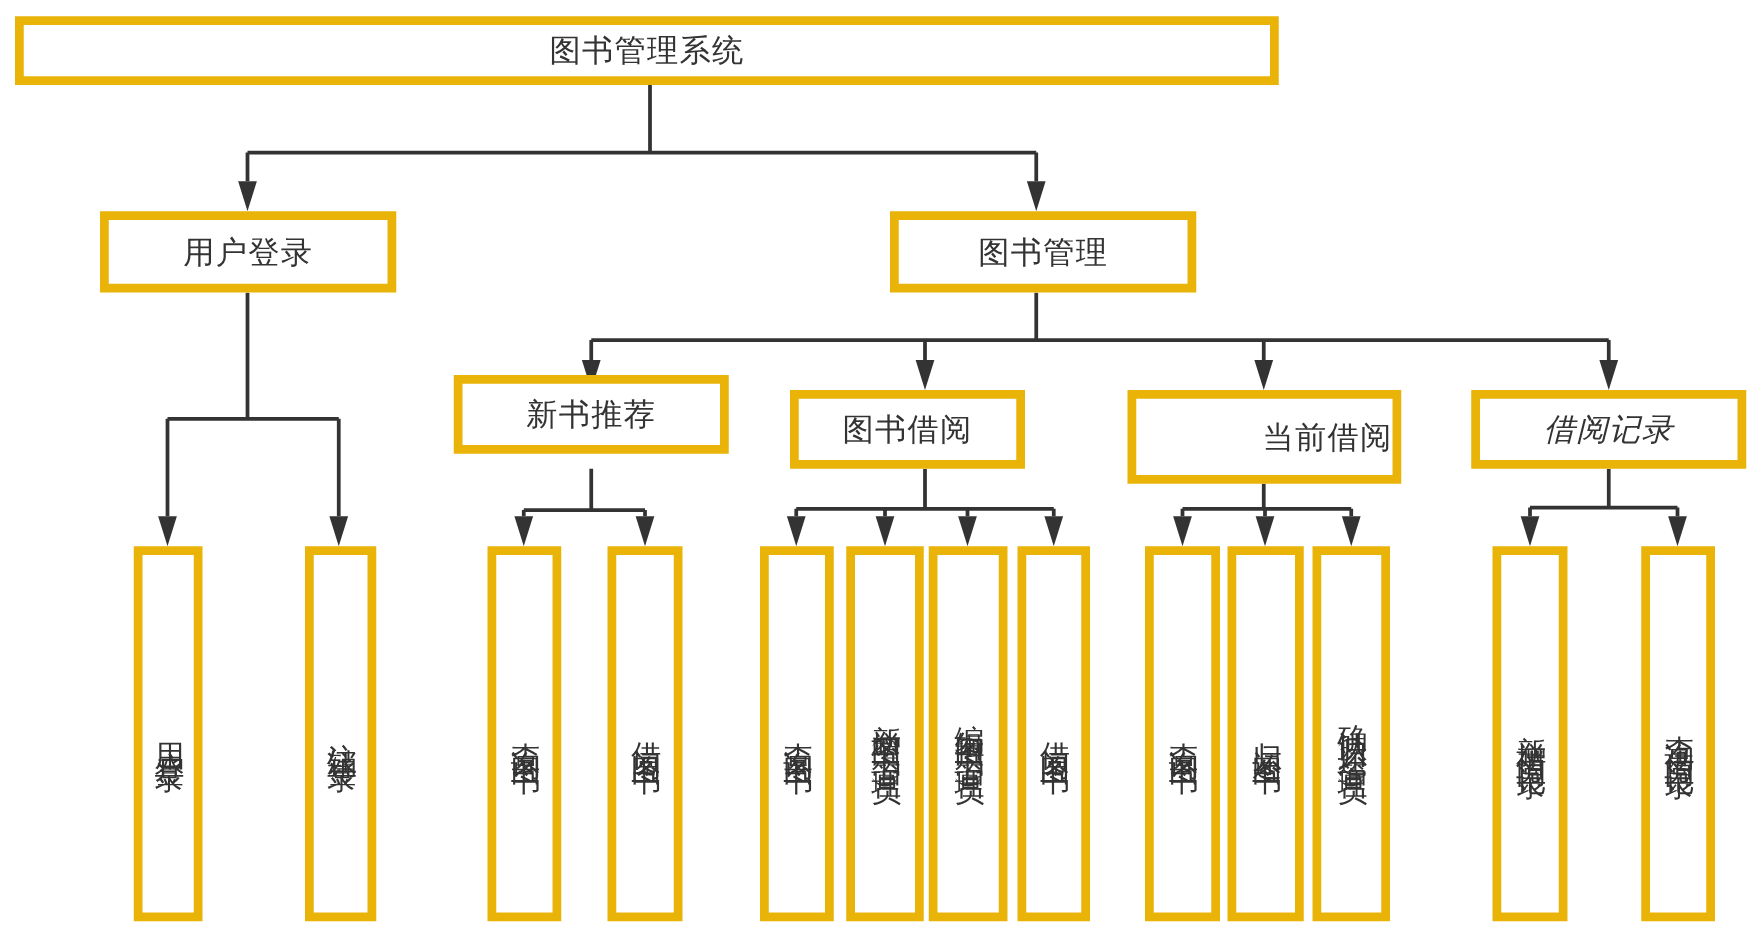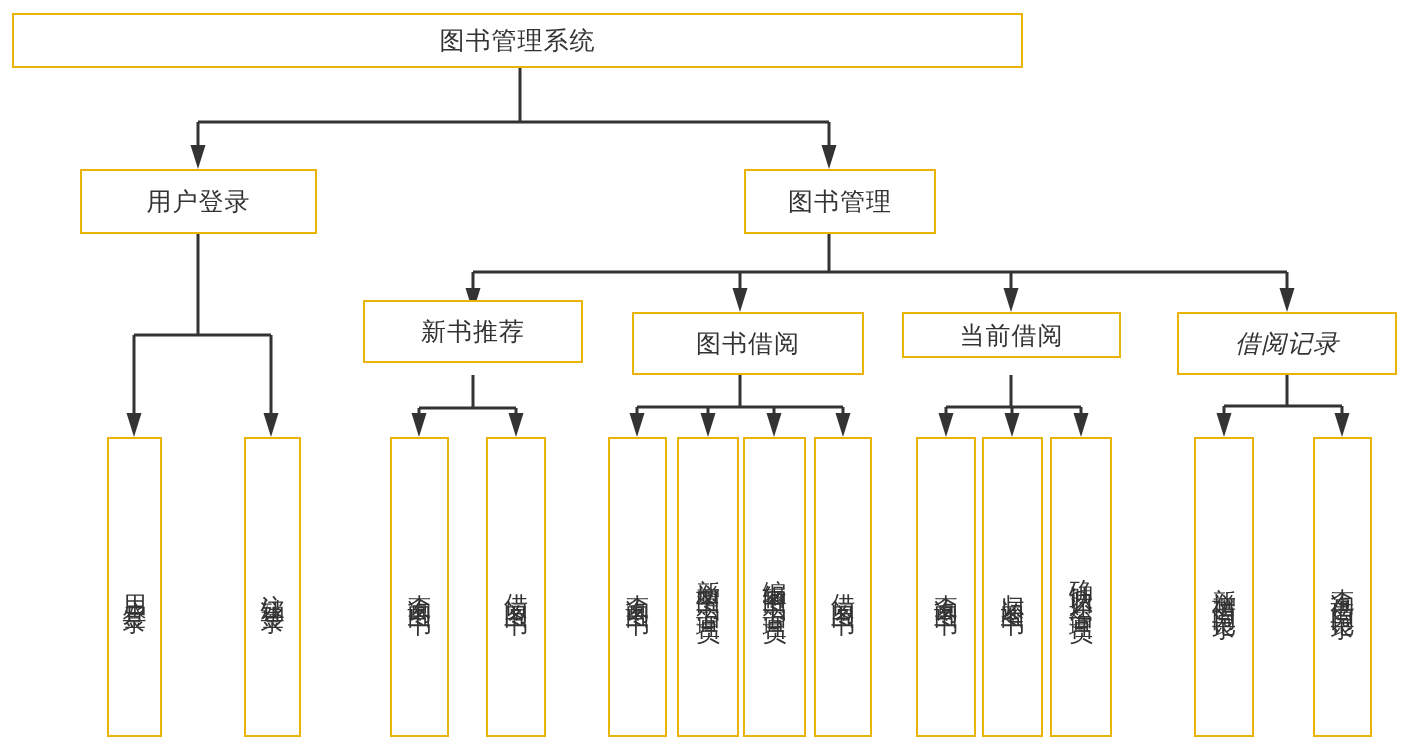--- a/index.html
+++ b/index.html
@@ -20,7 +20,7 @@
   .node, .leaf {
     position: absolute;
     box-sizing: border-box;
-    border: 2px solid #eab308;
+    border: 7px solid #eab308;
     background: #ffffff;
     color: #333333;
     display: flex;

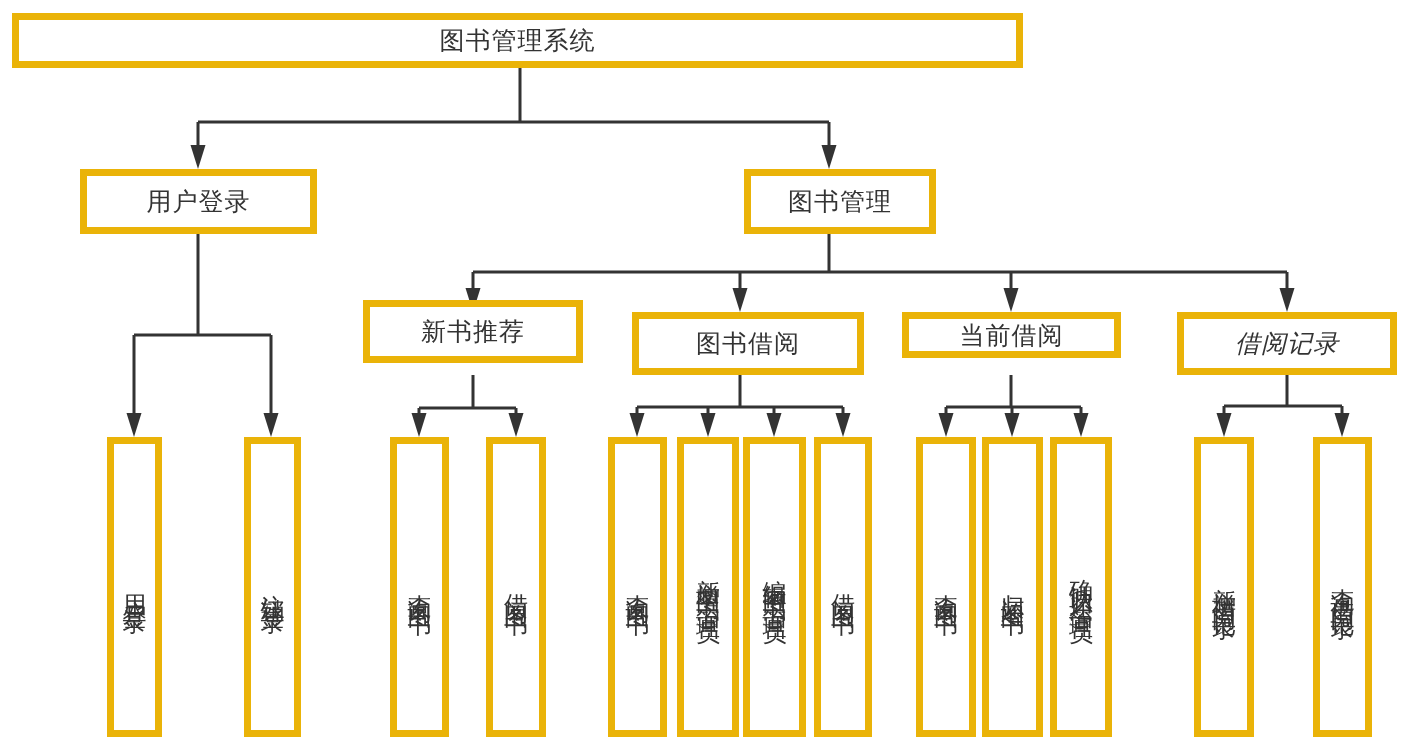--- a/index.html
+++ b/index.html
@@ -102,7 +102,7 @@
   <div class="node" style="left:80px; top:169px; width:237px; height:65px;">
     <span>用户登录</span>
   </div>
-  <div class="node" style="left:744px; top:169px; width:192px; height:65px;">
+  <div class="node" style="left:712px; top:169px; width:245px; height:65px;">
     <span>图书管理</span>
   </div>
 

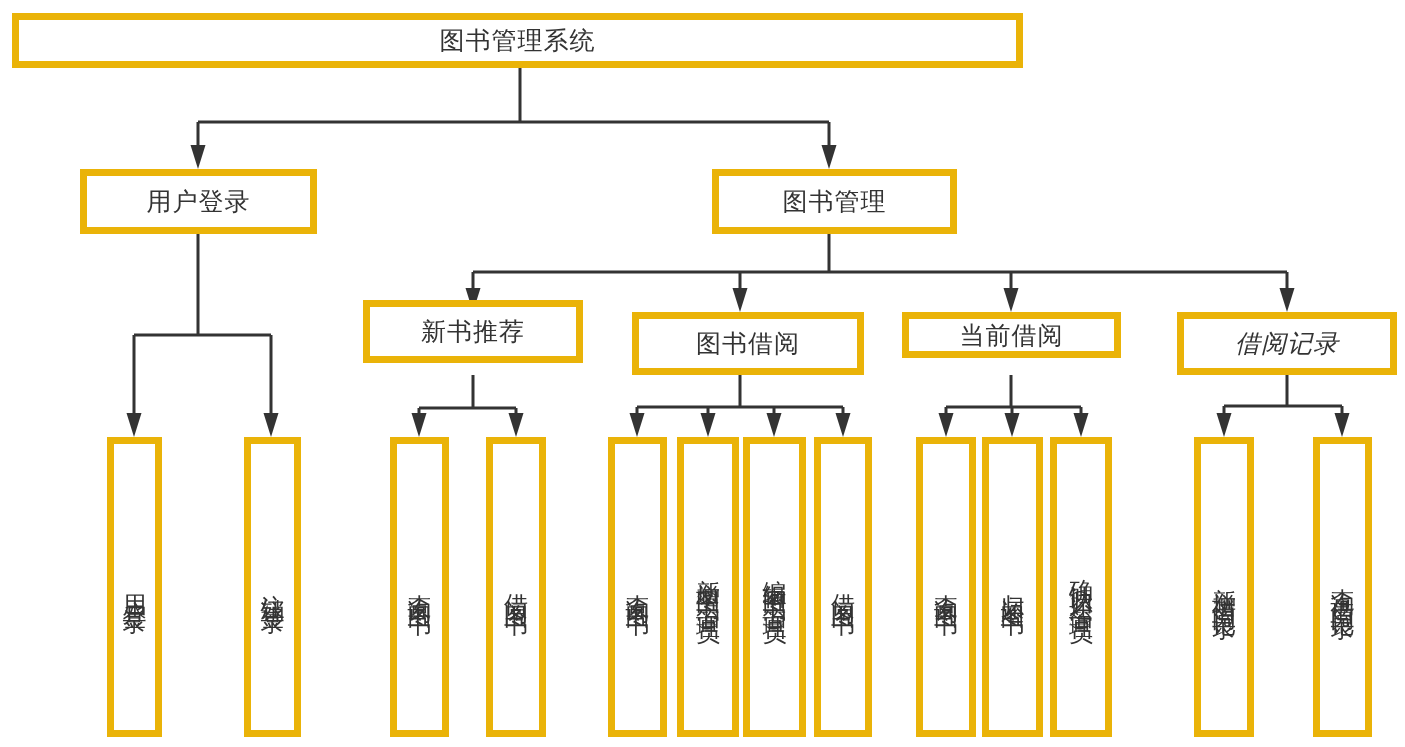--- a/index.html
+++ b/index.html
@@ -109,7 +109,7 @@
   <div class="node" style="left:363px; top:300px; width:220px; height:63px;">
     <span>新书推荐</span>
   </div>
-  <div class="node" style="left:632px; top:312px; width:232px; height:63px;">
+  <div class="node" style="left:632px; top:312px; width:188px; height:63px;">
     <span>图书借阅</span>
   </div>
   <div class="node" style="left:902px; top:312px; width:219px; height:46px;">

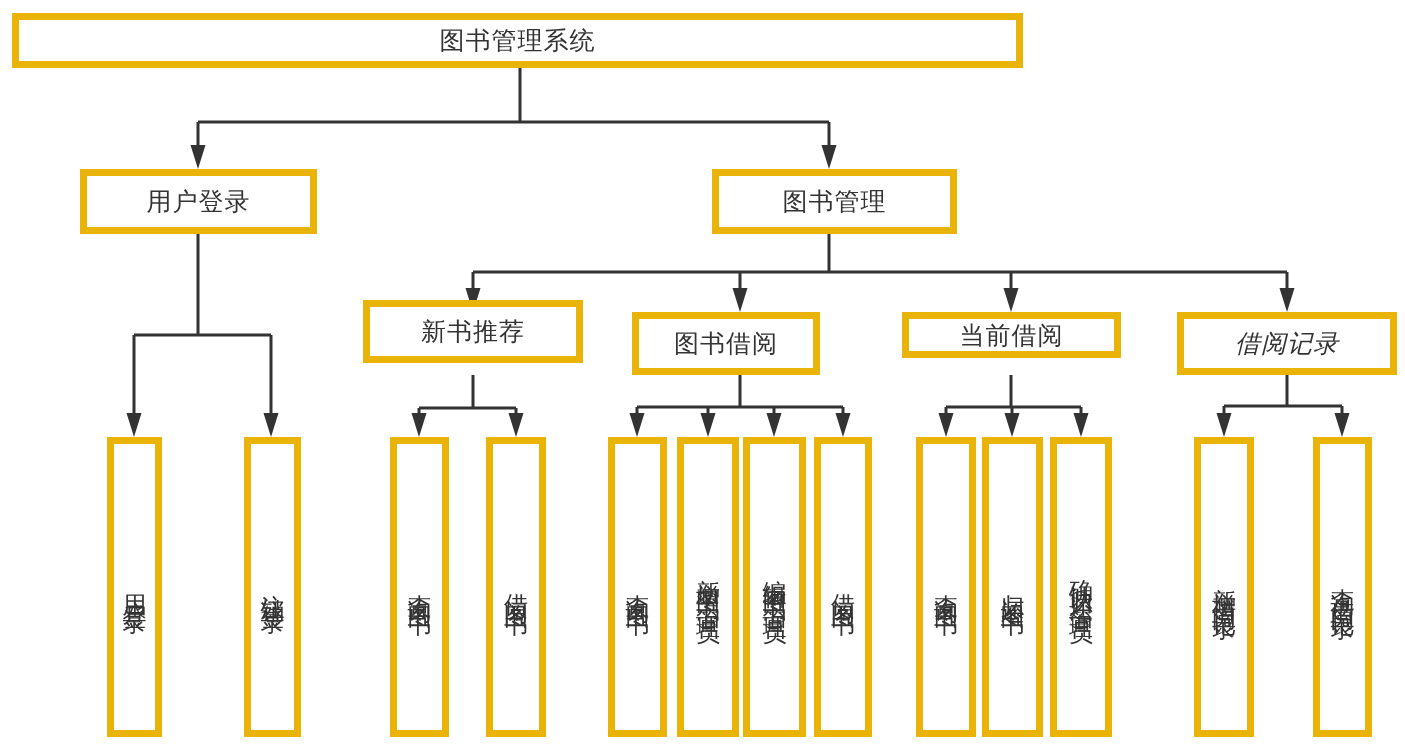--- a/index.html
+++ b/index.html
@@ -112,7 +112,7 @@
   <div class="node" style="left:632px; top:312px; width:188px; height:63px;">
     <span>图书借阅</span>
   </div>
-  <div class="node" style="left:902px; top:312px; width:219px; height:46px;">
+  <div class="node" style="left:902px; top:312px; width:219px; height:75px;justify-content:flex-end;">
     <span>当前借阅</span>
   </div>
   <div class="node" style="left:1177px; top:312px; width:220px; height:63px;font-style:italic;">

